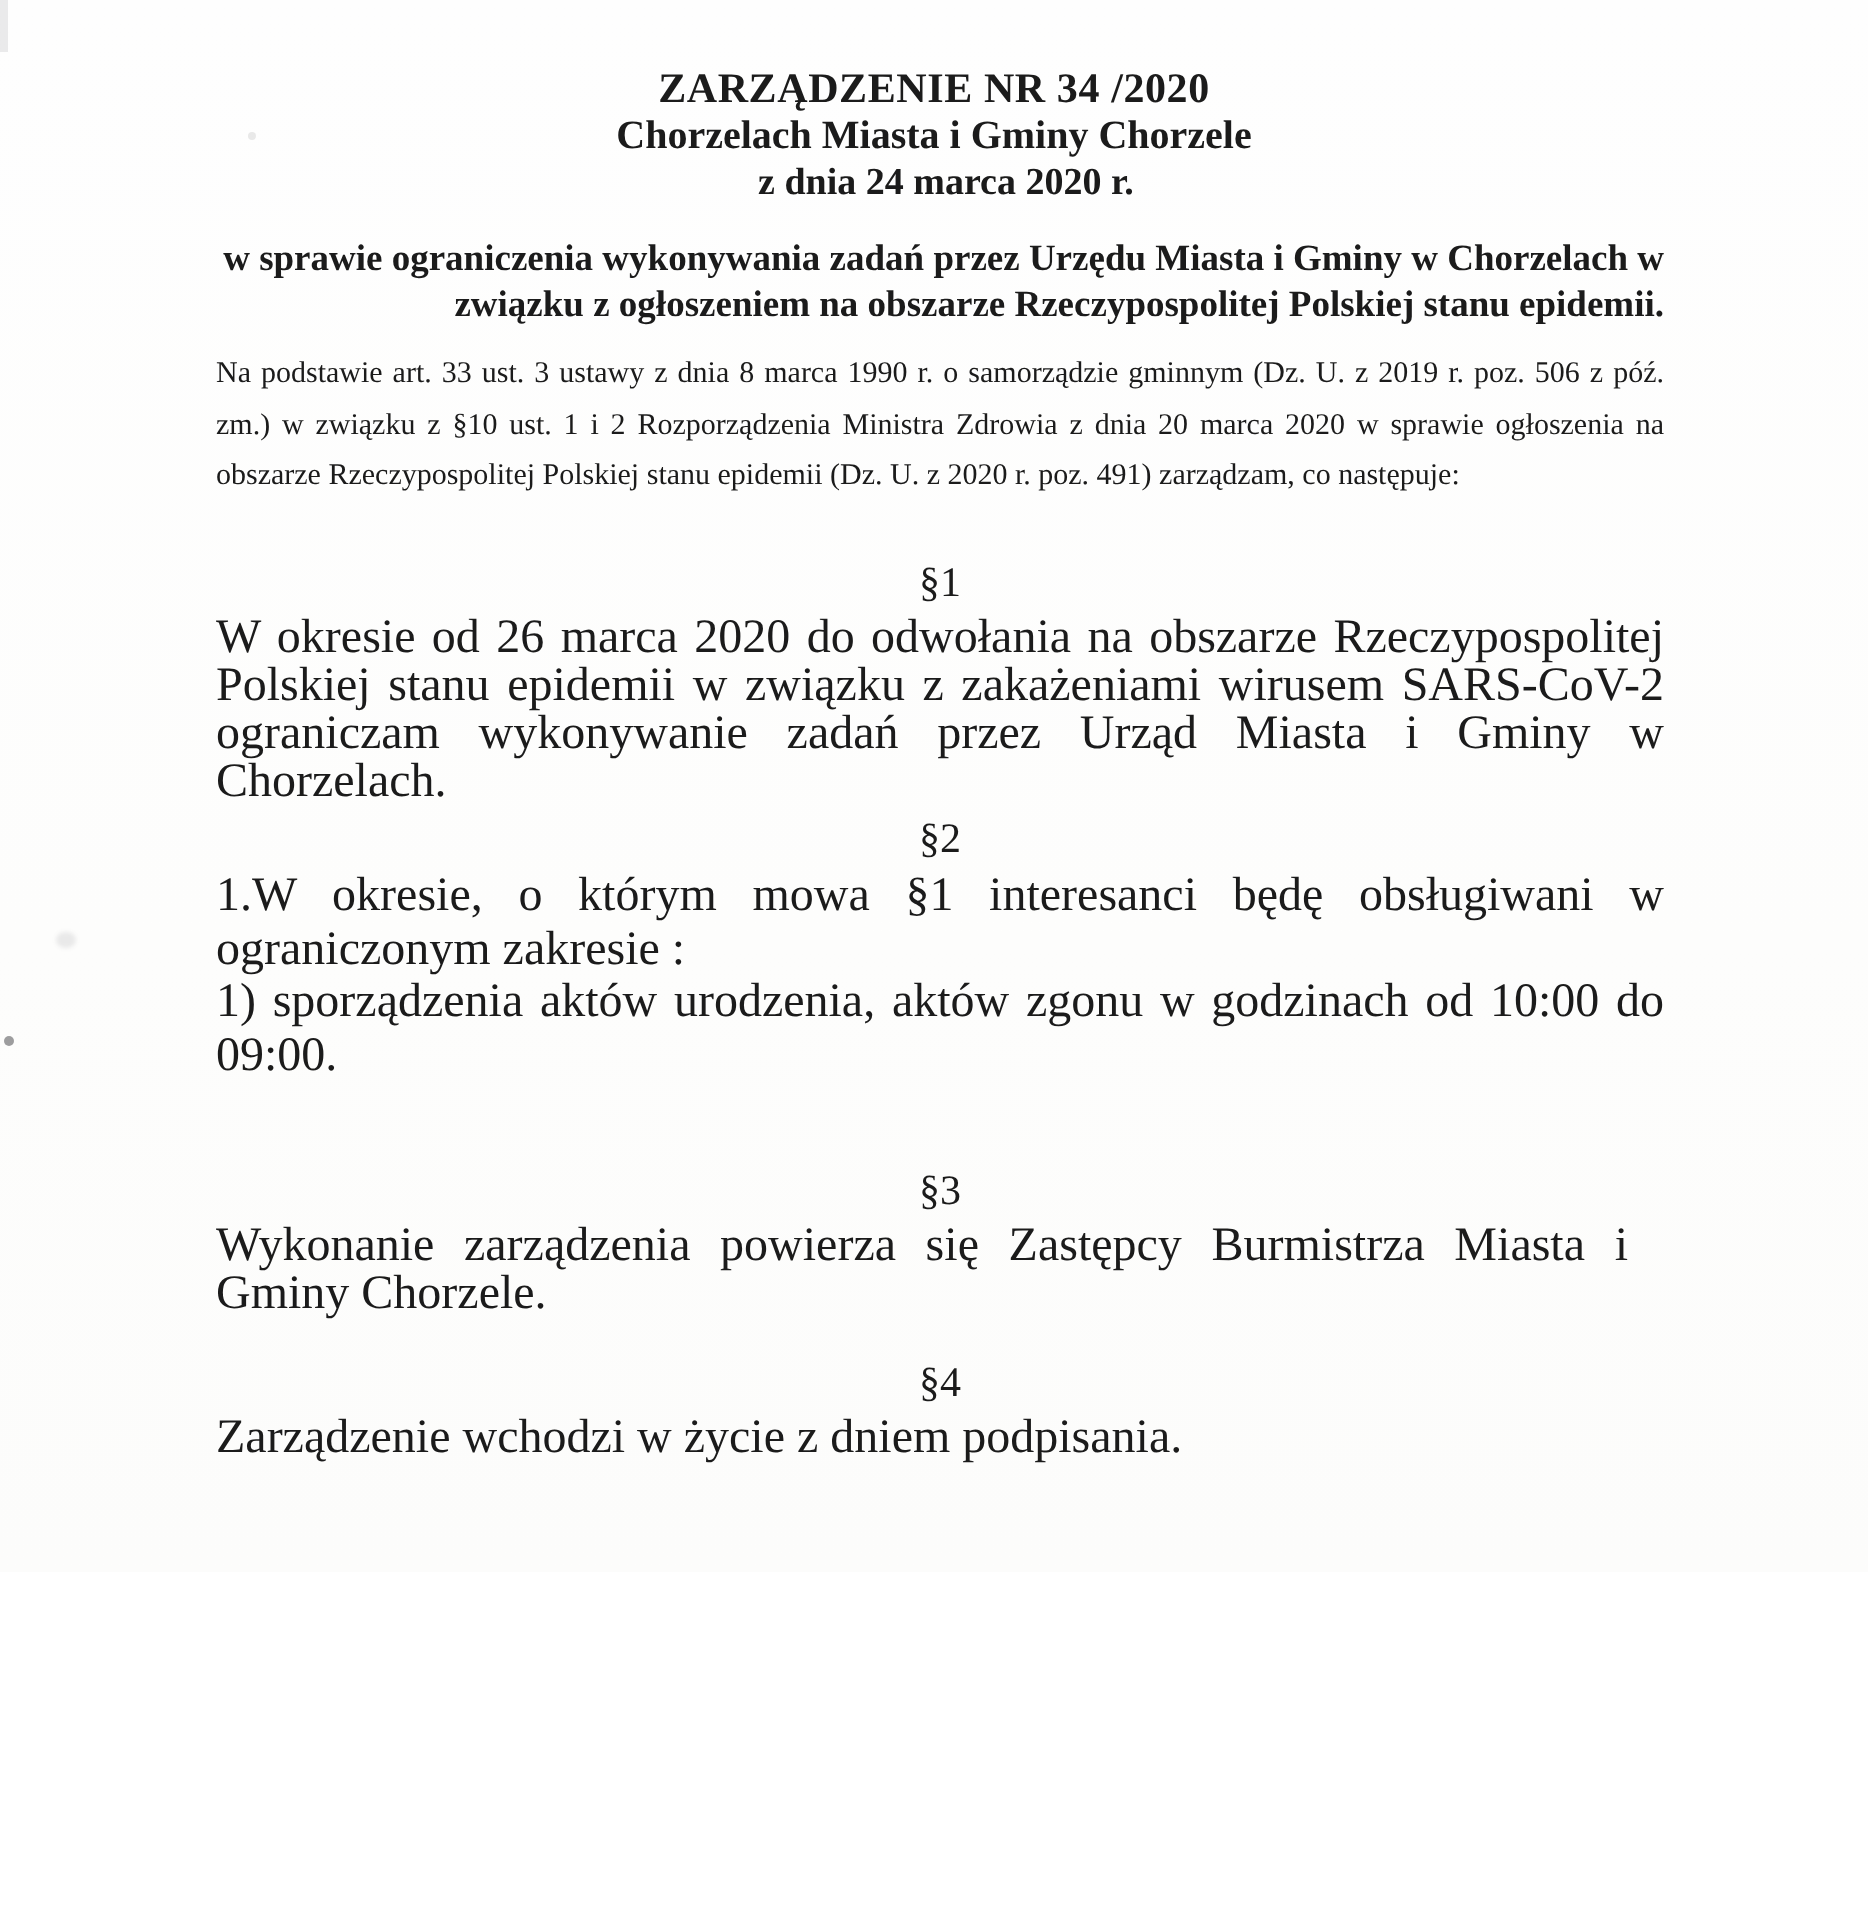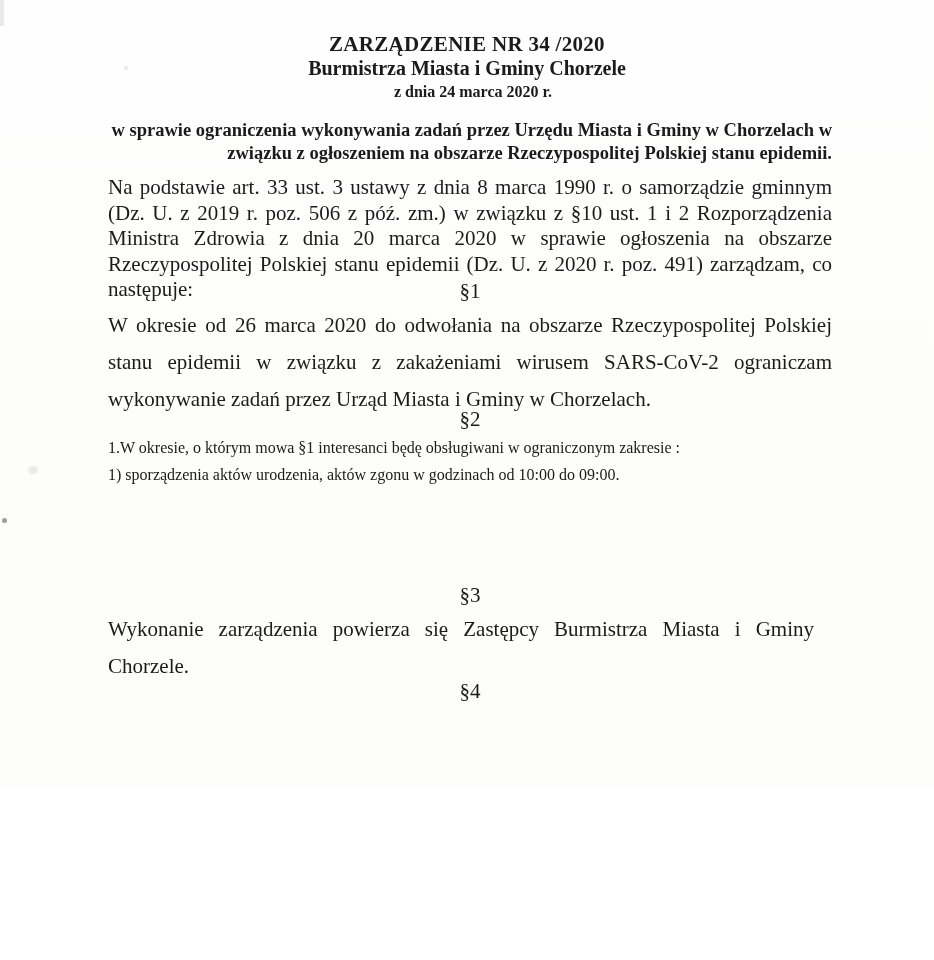--- a/index.html
+++ b/index.html
@@ -159,7 +159,7 @@
 
   <header class="title-block">
     <div class="title-line1">ZARZĄDZENIE NR 34 /2020</div>
-    <div class="title-line2">Burmistrza Miasta i Gminy Chorzele</div>
+    <div class="title-line2">Chorzelach Miasta i Gminy Chorzele</div>
     <div class="title-line3">z dnia 24 marca 2020 r.</div>
   </header>
 

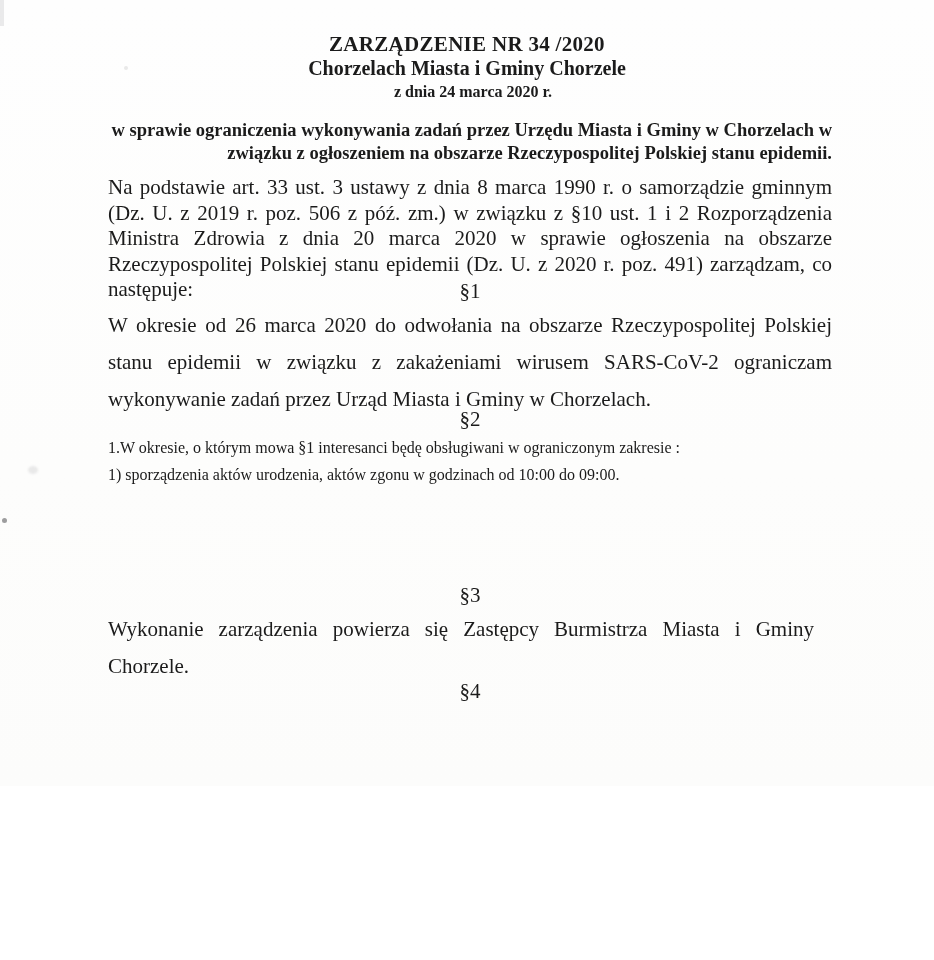--- a/index.html
+++ b/index.html
@@ -29,7 +29,7 @@
   }
   .title-line1 { font-size: 21px; letter-spacing: 0.3px; }
   .title-line2 { font-size: 20px; }
-  .title-line3 { font-size: 16px; padding-left: 12px; }
+  .title-line3 { font-size: 19px; padding-left: 12px; }
 
   .subject {
     position: absolute;

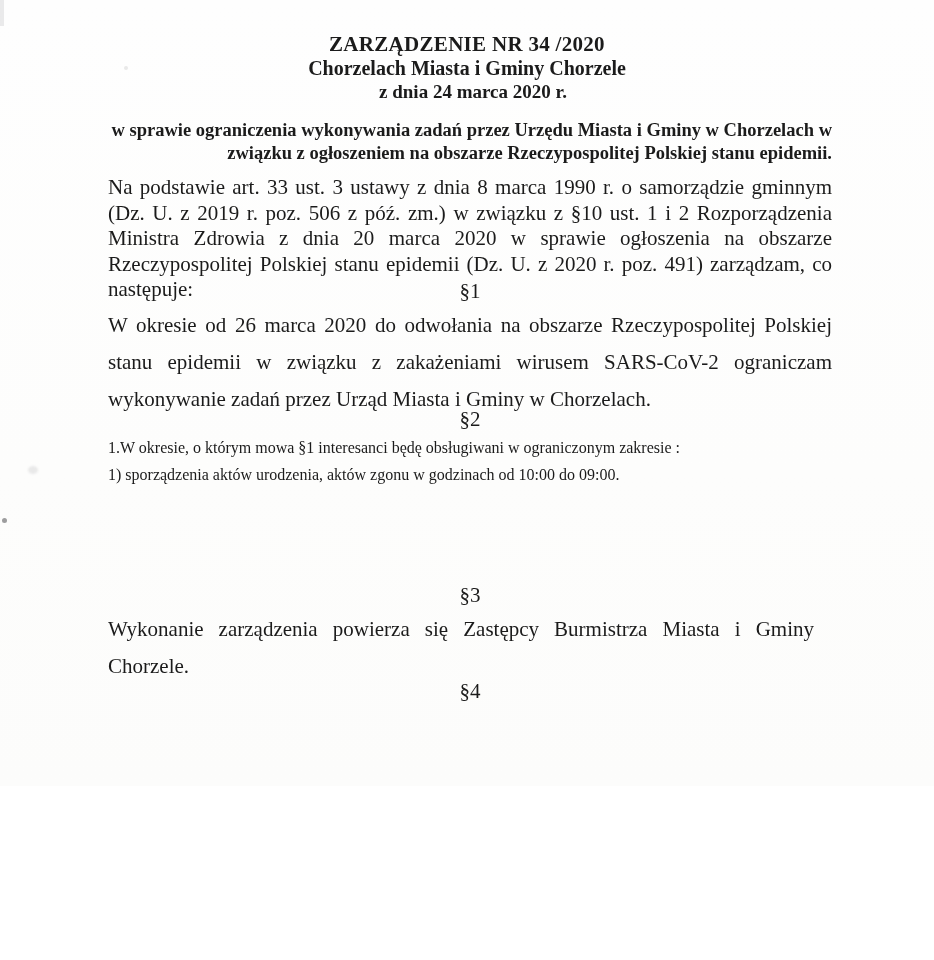--- a/index.html
+++ b/index.html
@@ -49,7 +49,7 @@
     left: 108px;
     width: 724px;
     margin: 0;
-    font-size: 21px;
+    font-size: 15px;
     line-height: 25.5px;
     text-align: justify;
   }

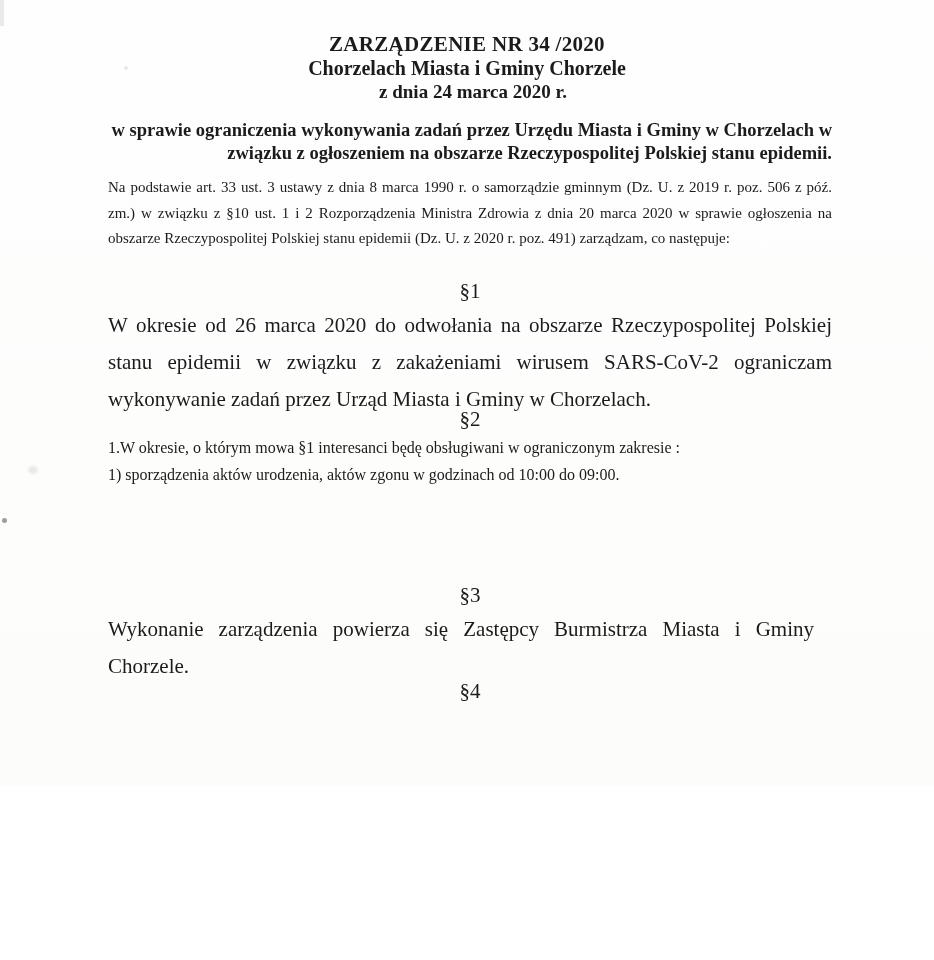--- a/index.html
+++ b/index.html
@@ -69,8 +69,8 @@
   }
   .sec p {
     margin: 0;
-    font-size: 21px;
-    line-height: 37px;
+    font-size: 24px;
+    line-height: 24px;
     text-align: justify;
     text-align-last: left;
   }

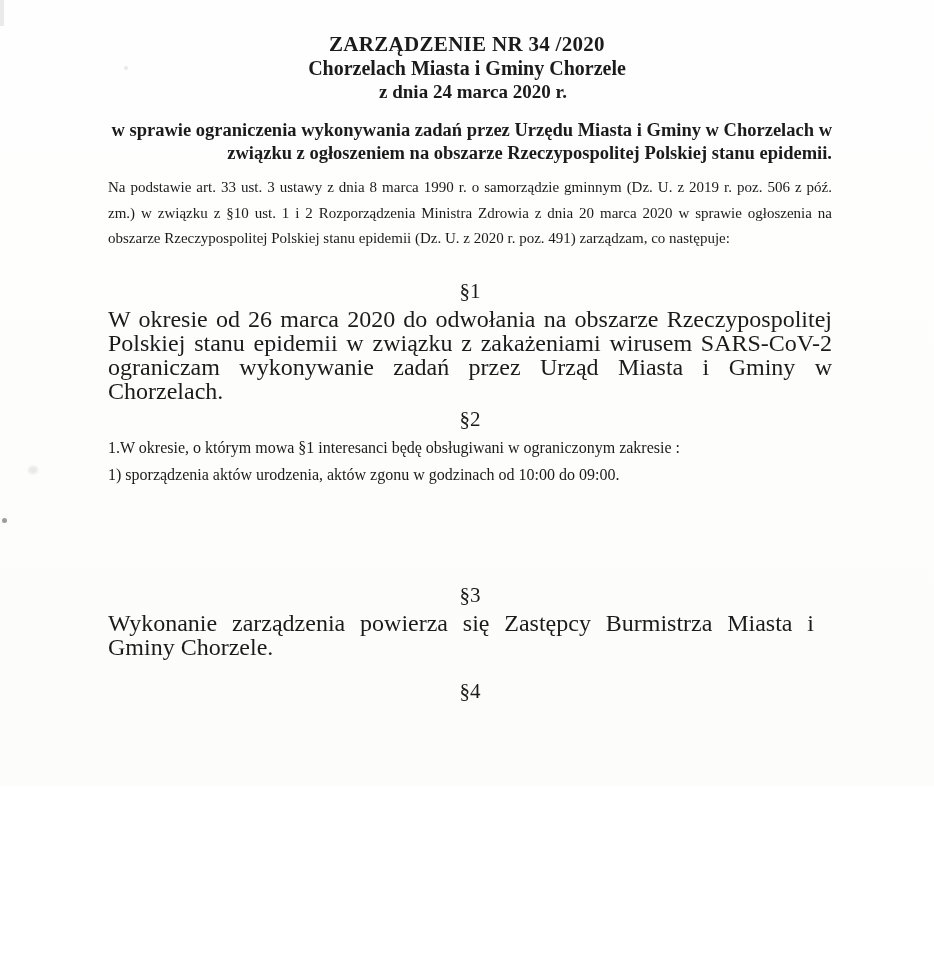--- a/index.html
+++ b/index.html
@@ -76,7 +76,7 @@
   }
   .sec-1 { top: 279px; }
   .sec-2 { top: 407px; }
-  .sec-2 p { font-size: 16px; line-height: 26.5px; }
+  .sec-2 p { font-size: 24px; line-height: 26.5px; }
   .sec-2 .gap-before { margin-top: 24px; }
   .sec-3 { top: 583px; }
   .sec-3 p { width: 706px; }

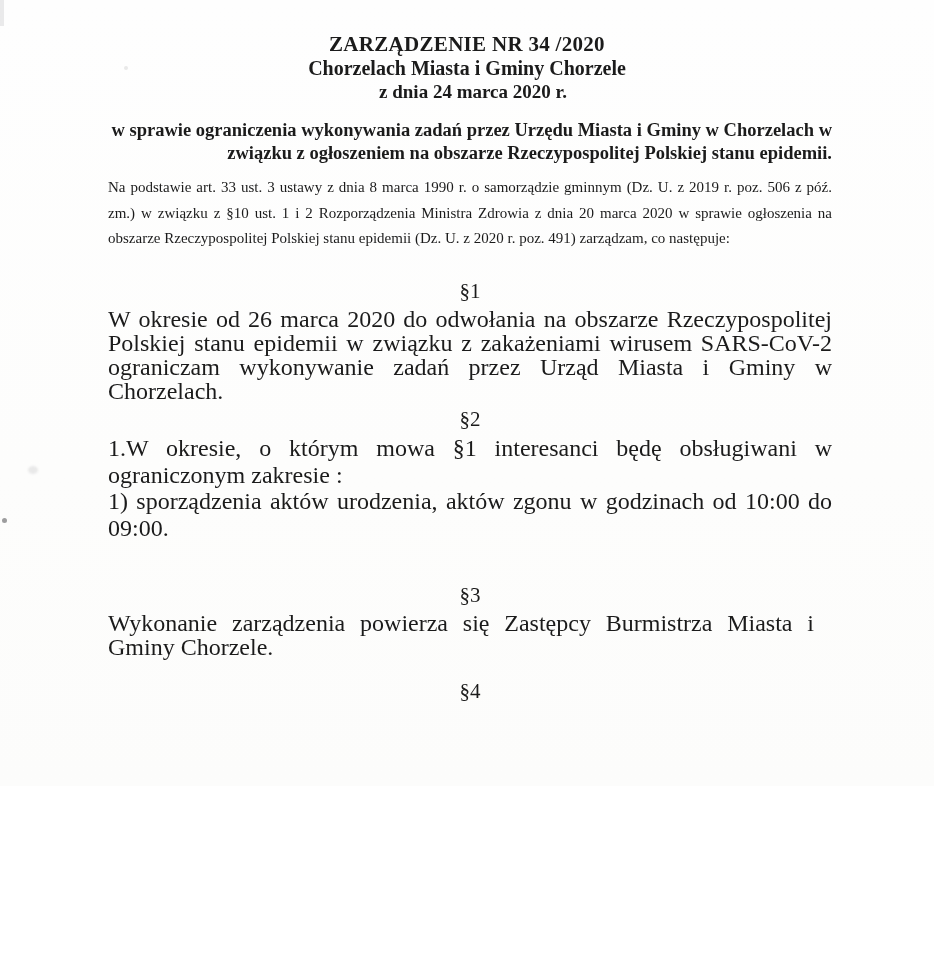--- a/index.html
+++ b/index.html
@@ -185,6 +185,7 @@
 
   <section class="sec sec-4">
     <h2 class="sec-heading">§4</h2>
+    <p>Zarządzenie wchodzi w życie z dniem podpisania.</p>
   </section>
 
   <div class="signature-area">

